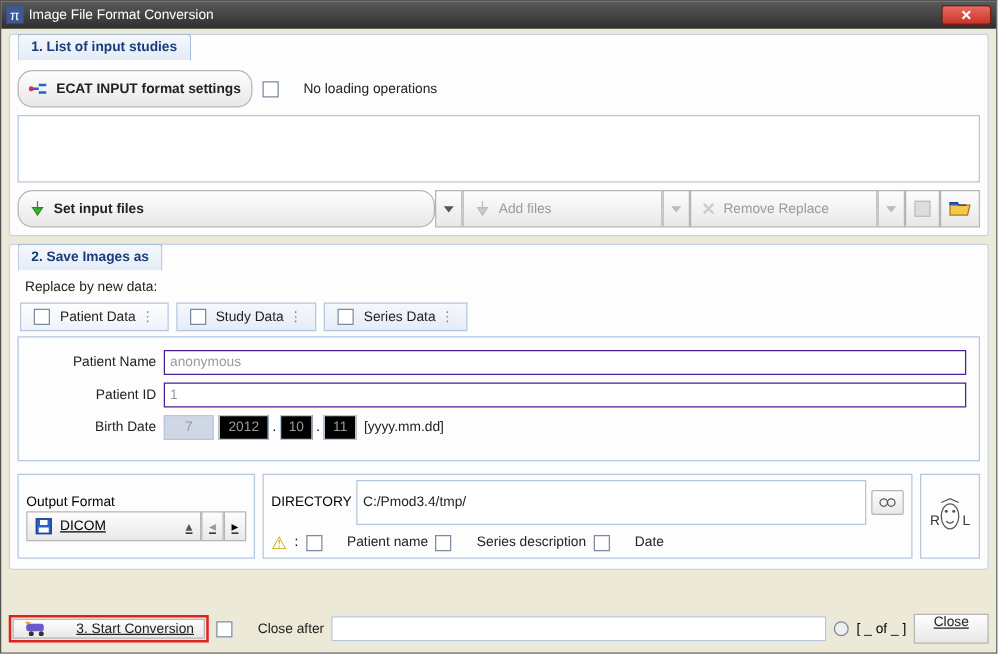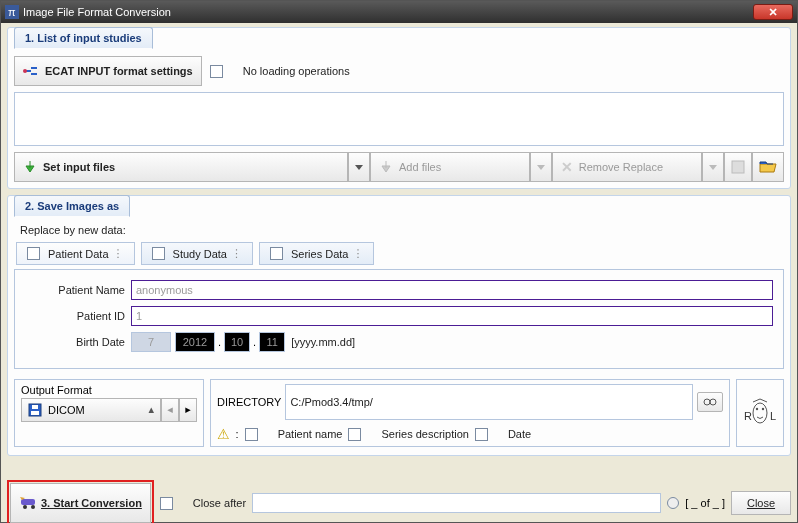--- a/index.html
+++ b/index.html
@@ -14,7 +14,7 @@
   .tab { background: linear-gradient(to bottom,#f5f8fc,#e3ecf7); border: 1px solid #a8bdd8; border-bottom: 1px solid #fdfdfd; padding: 4px 10px 4px 10px; border-radius: 3px 3px 0 0; color: #1a3c7a; font-weight: bold; }
   .btn-row { display: flex; align-items: stretch; gap: 0; height: 30px; }
   .btn { background: linear-gradient(to bottom,#fdfdfd,#e8e8e8); border: 1px solid #b5b5b5; display: flex; align-items: center; padding: 0 8px; gap: 6px; color: #333; }
-  .btn.bold { font-weight: bold; color: #222; }
+  .btn.bold { font-weight: bold; color: #222; border-radius: 12px; }
   .btn.disabled { color: #9a9a9a; }
   .btn.small { padding: 0 6px; }
   .dropdown-arrow { width: 0; height: 0; border-left: 4px solid transparent; border-right: 4px solid transparent; border-top: 5px solid #555; }

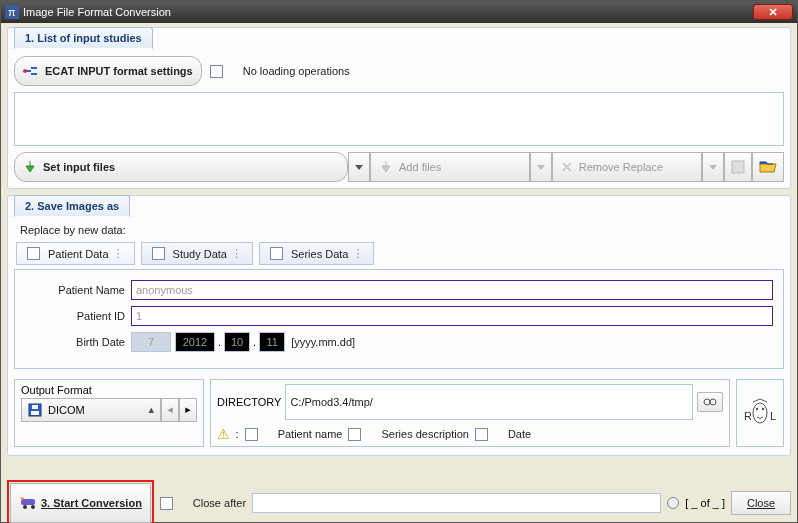--- a/index.html
+++ b/index.html
@@ -33,7 +33,7 @@
   .date-box.icon { background: #cfd7e4; }
   .output-row { display: flex; gap: 6px; align-items: stretch; margin: 0 6px; }
   .out-box { border: 1px solid #b5c6de; padding: 4px 6px; background: #fdfdfd; }
-  .out-format { width: 190px; display: flex; flex-direction: column; gap: 4px; }
+  .out-format { width: 190px; display: flex; flex-direction: column; gap: 4px; justify-content: center; }
   .out-format .fmt-row { display: flex; align-items: center; height: 19px; }
   .fmt-btn { border: 1px solid #b5b5b5; background: linear-gradient(to bottom,#fdfdfd,#e8e8e8); height: 24px; display: flex; align-items: center; padding: 0 6px; gap: 6px; }
   .dir-row { display: flex; align-items: center; gap: 4px; }

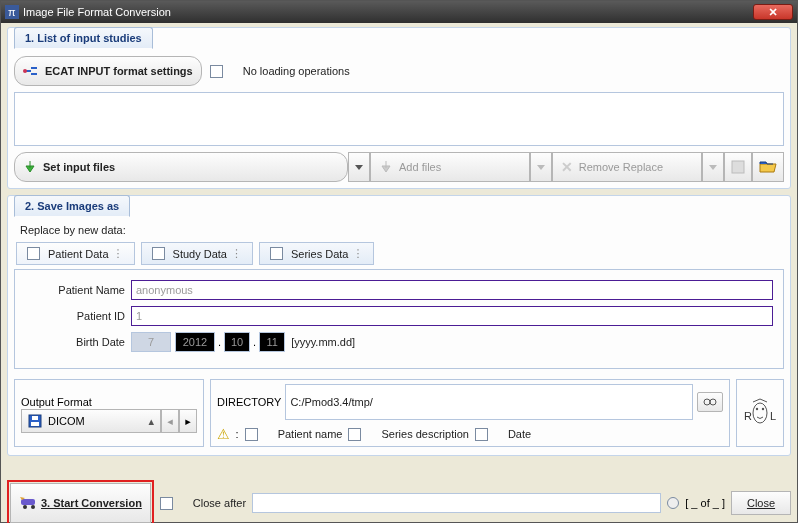--- a/index.html
+++ b/index.html
@@ -34,7 +34,7 @@
   .output-row { display: flex; gap: 6px; align-items: stretch; margin: 0 6px; }
   .out-box { border: 1px solid #b5c6de; padding: 4px 6px; background: #fdfdfd; }
   .out-format { width: 190px; display: flex; flex-direction: column; gap: 4px; justify-content: center; }
-  .out-format .fmt-row { display: flex; align-items: center; height: 19px; }
+  .out-format .fmt-row { display: flex; align-items: center; height: 19px; text-decoration: underline; }
   .fmt-btn { border: 1px solid #b5b5b5; background: linear-gradient(to bottom,#fdfdfd,#e8e8e8); height: 24px; display: flex; align-items: center; padding: 0 6px; gap: 6px; }
   .dir-row { display: flex; align-items: center; gap: 4px; }
   .dir-row .dir-input { flex: 1; height: 36px; border: 1px solid #b5c6de; background: #fff; padding: 0 4px; color: #222; }

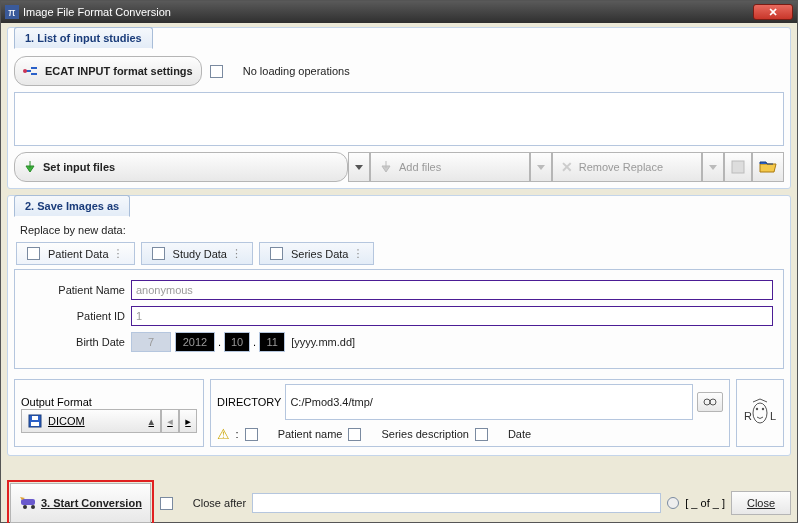--- a/index.html
+++ b/index.html
@@ -42,7 +42,7 @@
   .warn { color: #caa400; font-size: 14px; }
   .footer { position: absolute; bottom: 4px; left: 6px; right: 6px; display: flex; align-items: center; gap: 6px; height: 30px; }
   .redbox { border: 2px solid #e02020; padding: 1px; }
-  .start-btn { background: linear-gradient(to bottom,#fdfdfd,#e8e8e8); border: 1px solid #b5b5b5; height: 40px; display: flex; align-items: center; padding: 0 8px; gap: 2px; font-weight: bold; color: #222; }
+  .start-btn { background: linear-gradient(to bottom,#fdfdfd,#e8e8e8); border: 1px solid #b5b5b5; height: 16px; display: flex; align-items: center; padding: 0 8px; gap: 22px; font-weight: normal; color: #222; }
   .start-btn .num { text-decoration: underline; }
   .progress { flex: 1; height: 20px; border: 1px solid #b5c6de; background: #fff; }
   .radio { width: 12px; height: 12px; border: 1px solid #7a8aa0; border-radius: 50%; display: inline-block; background: #eee; }

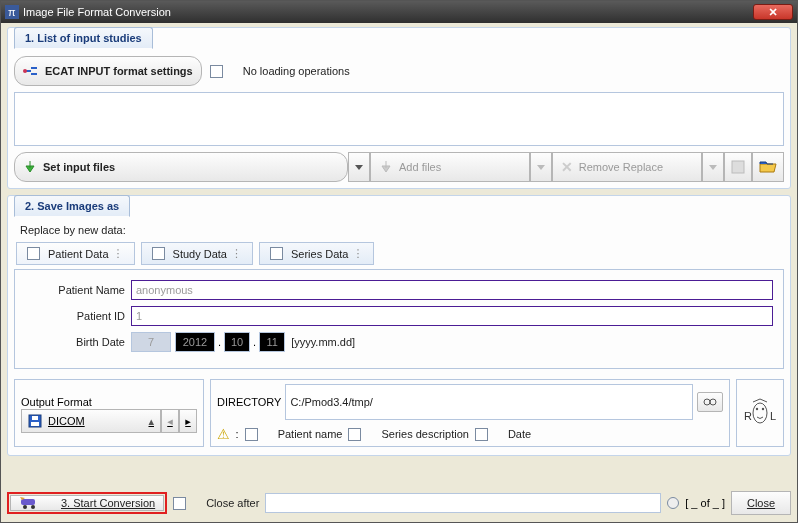--- a/index.html
+++ b/index.html
@@ -46,7 +46,7 @@
   .start-btn .num { text-decoration: underline; }
   .progress { flex: 1; height: 20px; border: 1px solid #b5c6de; background: #fff; }
   .radio { width: 12px; height: 12px; border: 1px solid #7a8aa0; border-radius: 50%; display: inline-block; background: #eee; }
-  .close-btn { width: 60px; height: 24px; border: 1px solid #b5b5b5; background: linear-gradient(to bottom,#fdfdfd,#e8e8e8); display: flex; align-items: center; justify-content: center; color: #222; }
+  .close-btn { width: 60px; height: 24px; border: 1px solid #b5b5b5; background: linear-gradient(to bottom,#fdfdfd,#e8e8e8); display: flex; justify-content: center; color: #222; }
   .close-btn span { text-decoration: underline; }
   svg { display: block; }
   .open-icon { width: 18px; height: 14px; }

